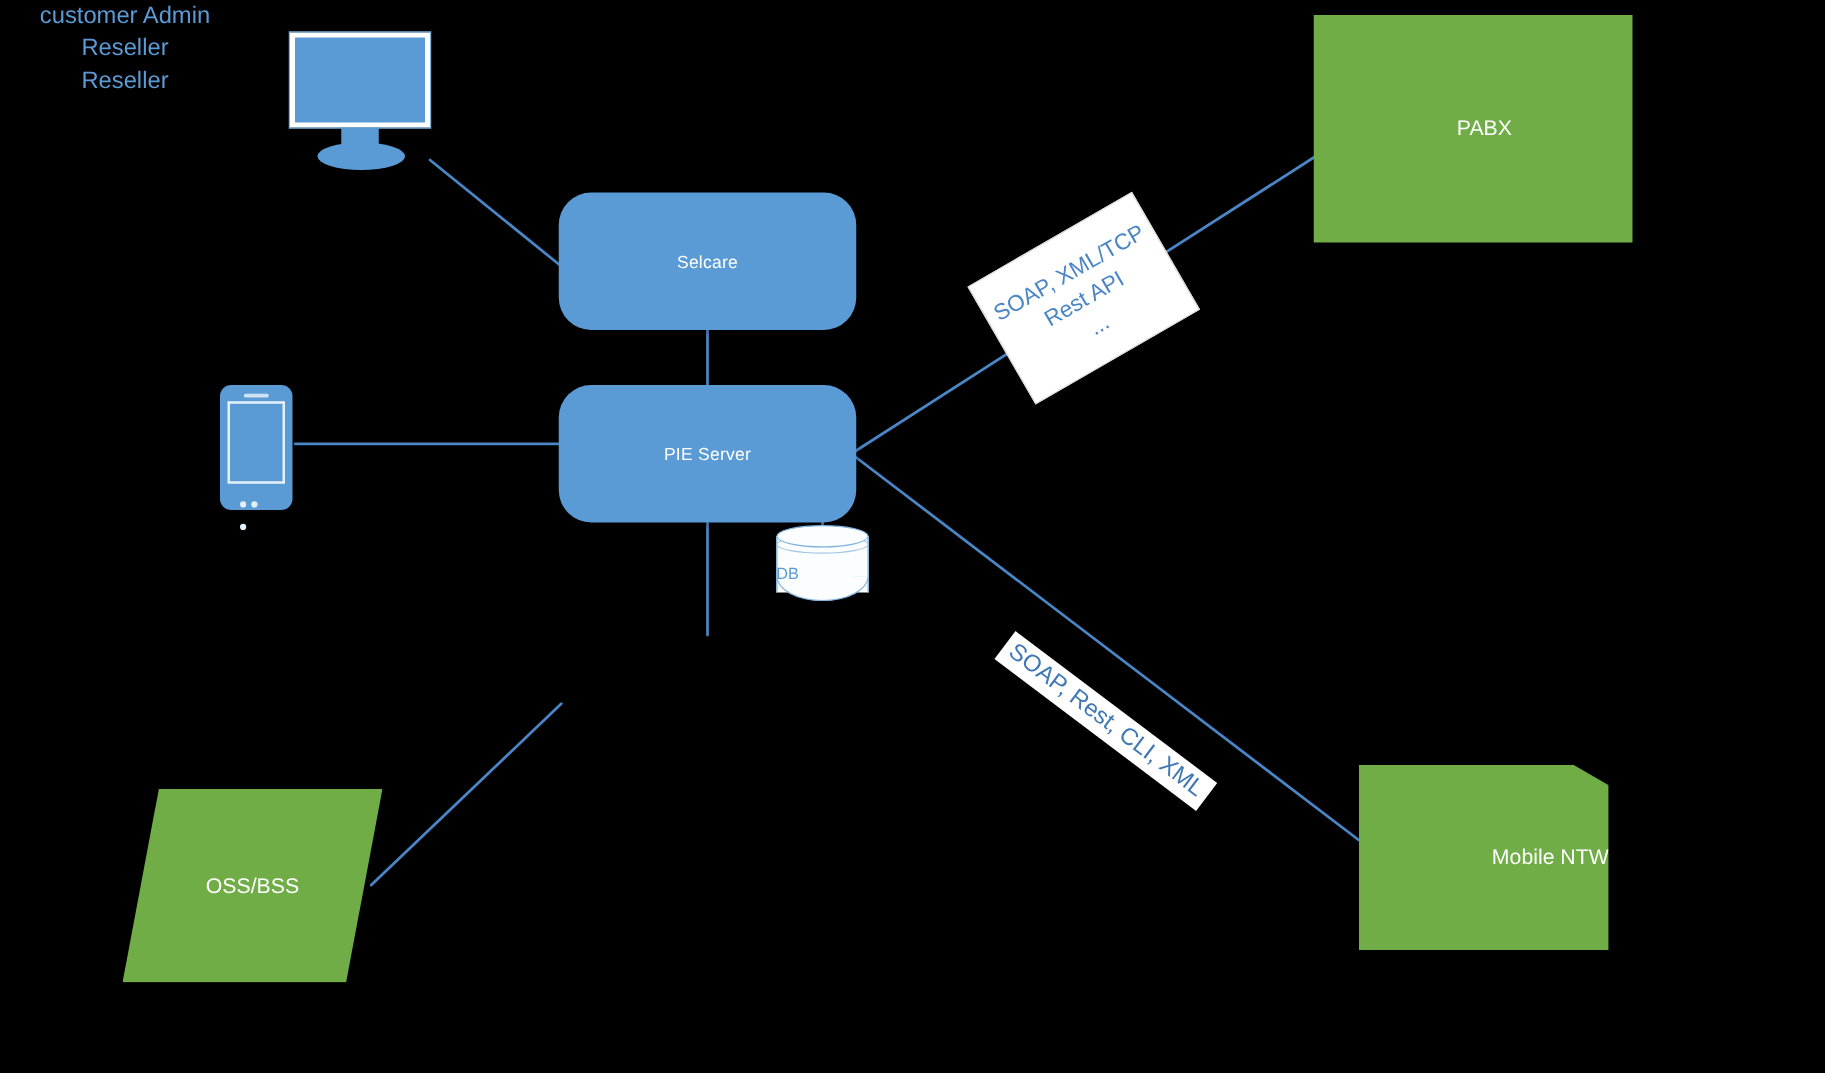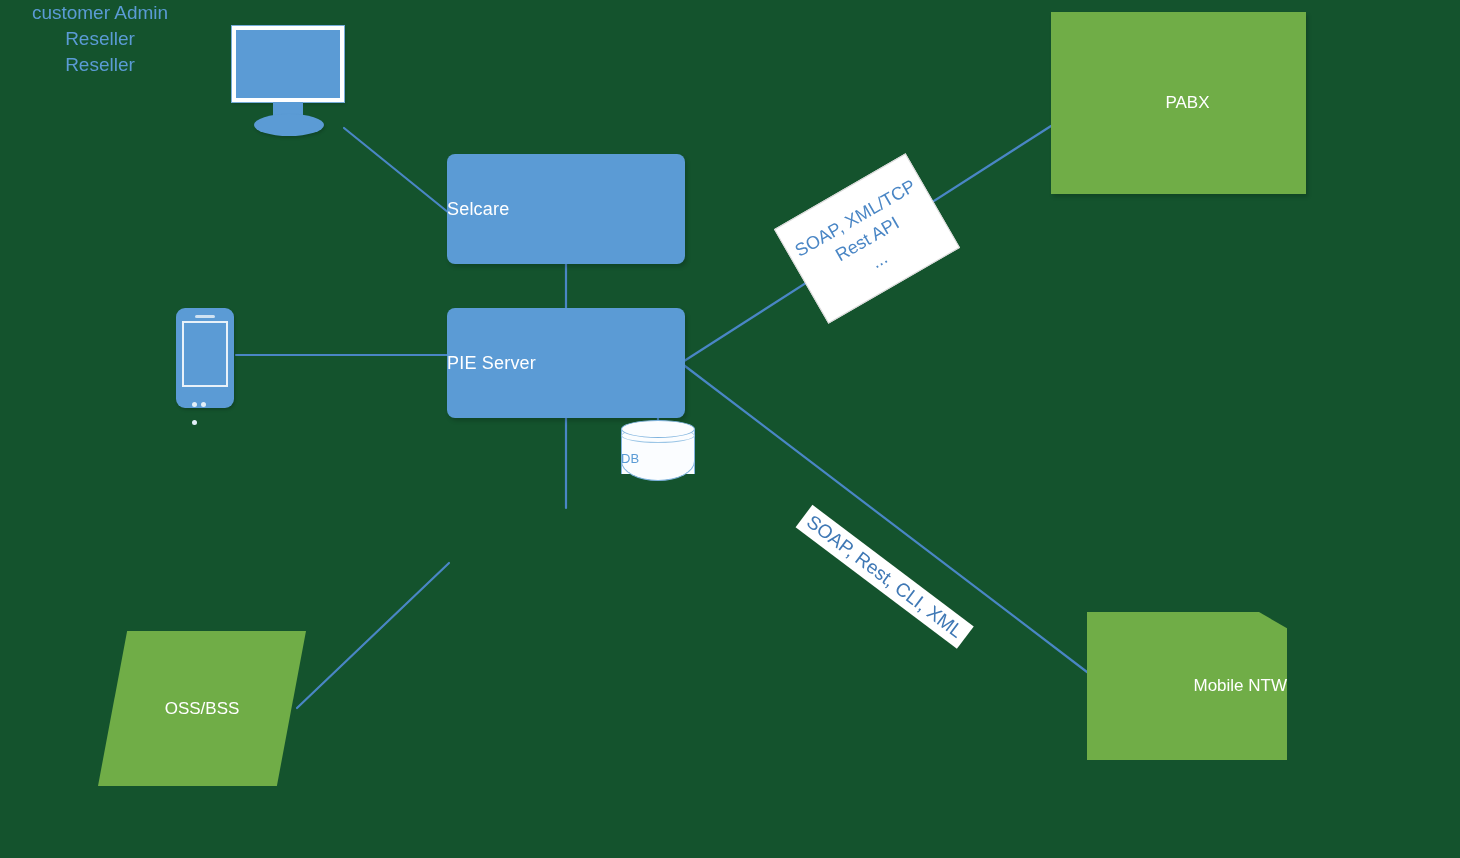--- a/index.html
+++ b/index.html
@@ -14,7 +14,7 @@
     position: relative;
     width: 1460px;
     height: 858px;
-    background: #14532d;
+    background: #000000;
     overflow: hidden;
   }
   #wires {

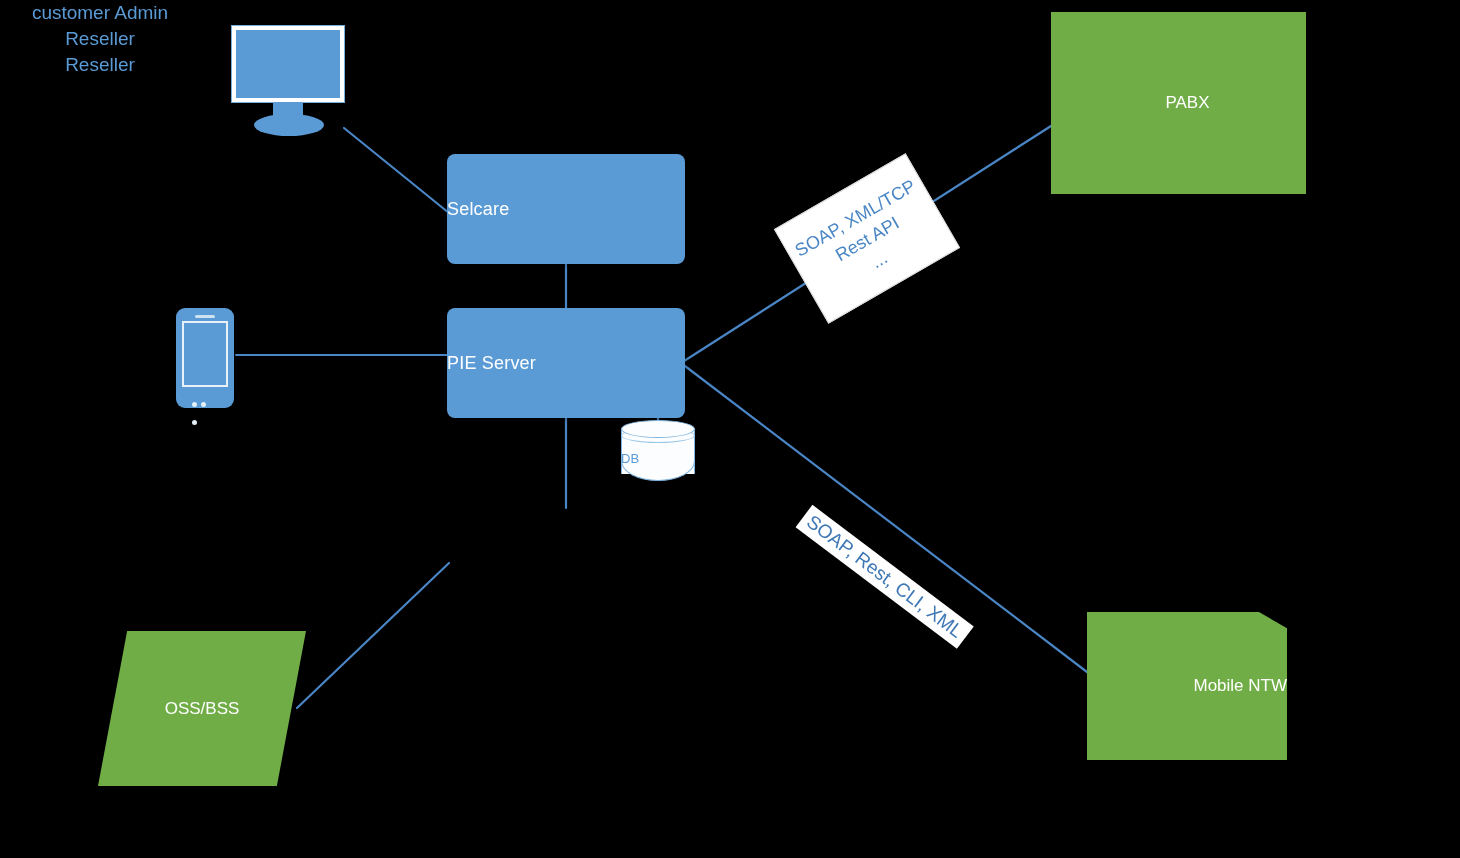--- a/index.html
+++ b/index.html
@@ -44,13 +44,13 @@
   .proc {
     position: absolute;
     background: #5B9BD5;
-    border-radius: 8px;
+    border-radius: 26px;
     box-shadow: 2px 3px 4px rgba(0,0,0,0.18);
     color: #ffffff;
-    font-size: 18px;
-    display: flex;
-    align-items: center;
-    justify-content: flex-start;
+    font-size: 14px;
+    display: flex;
+    align-items: center;
+    justify-content: center;
     letter-spacing: 0.2px;
   }
 

